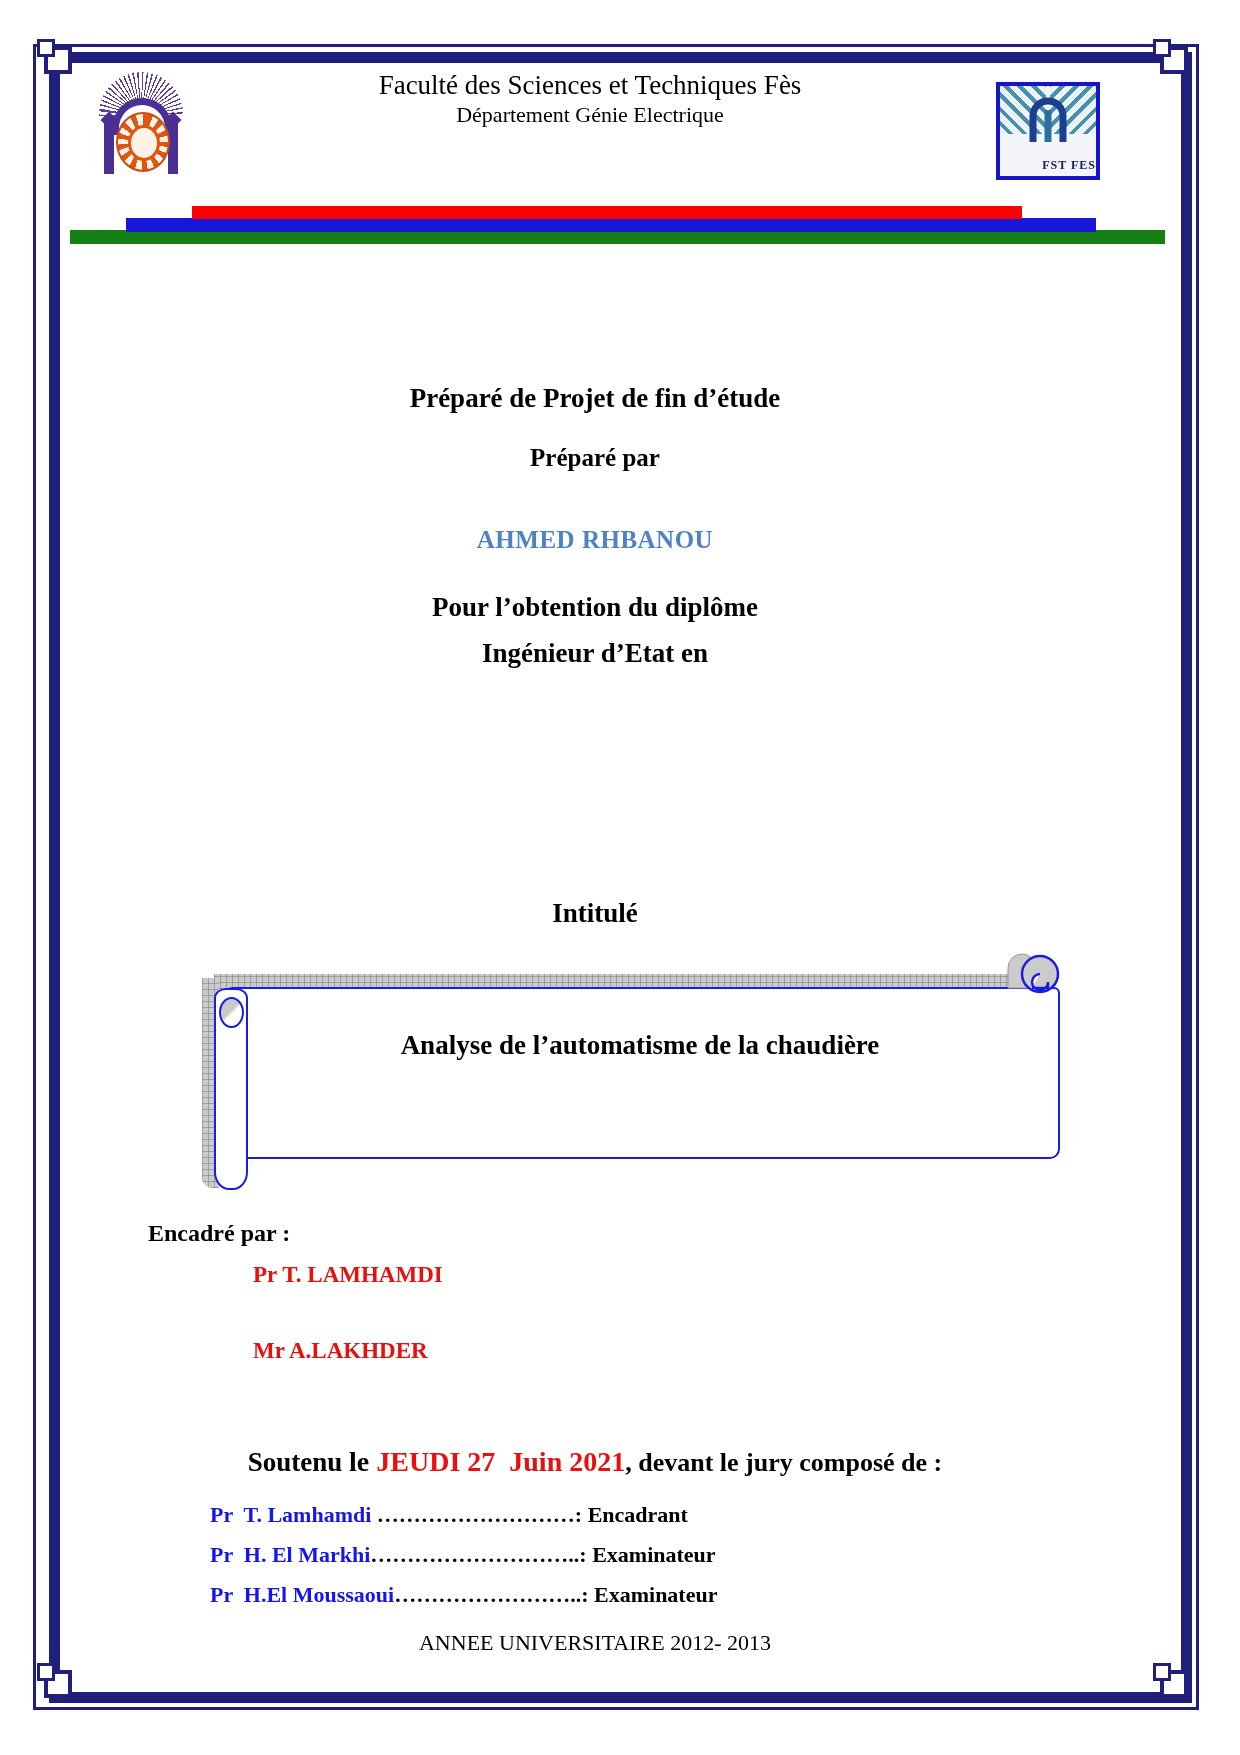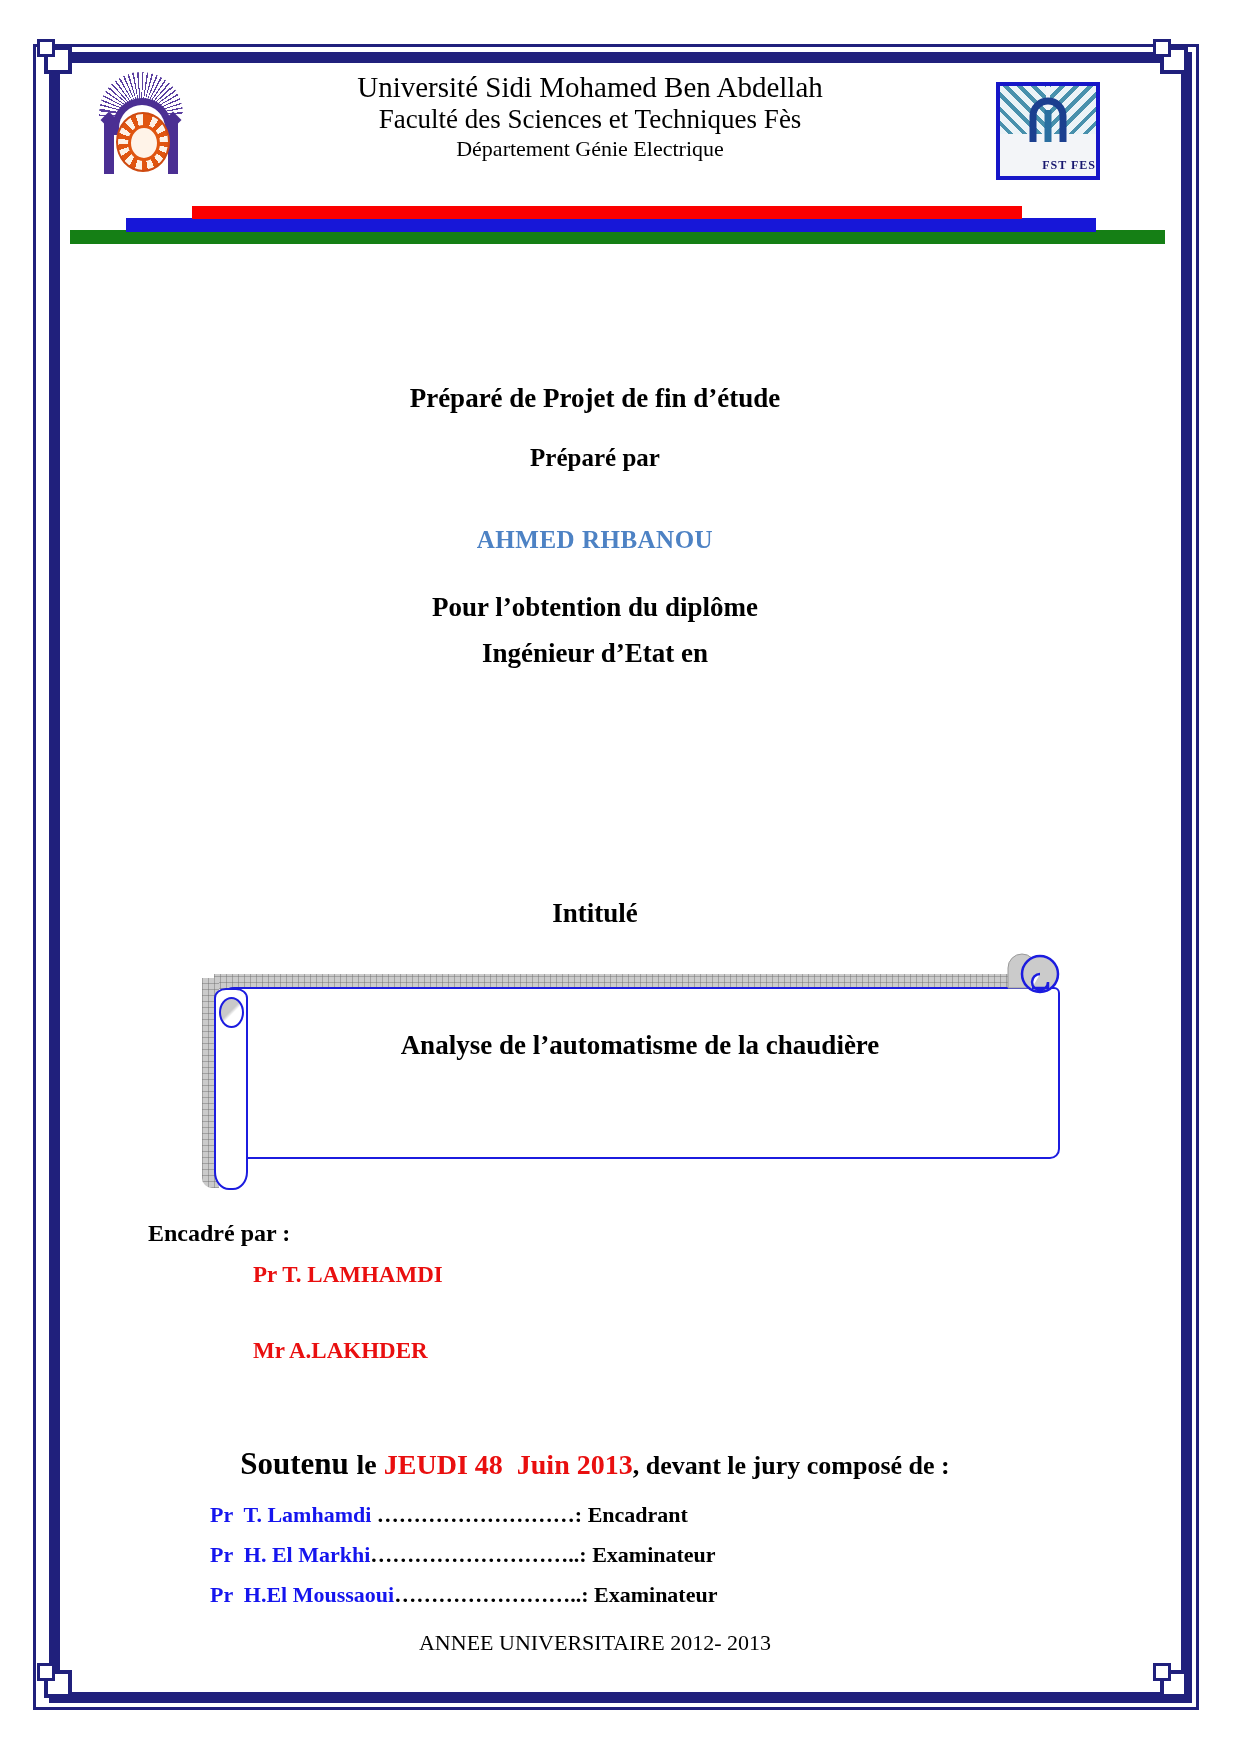--- a/index.html
+++ b/index.html
@@ -131,7 +131,6 @@
   </div>
 
   <div class="header-text">
-    <div class="ht1">Université Sidi Mohamed Ben Abdellah</div>
     <div class="ht2">Faculté des Sciences et Techniques Fès</div>
     <div class="ht3">Département Génie Electrique</div>
   </div>

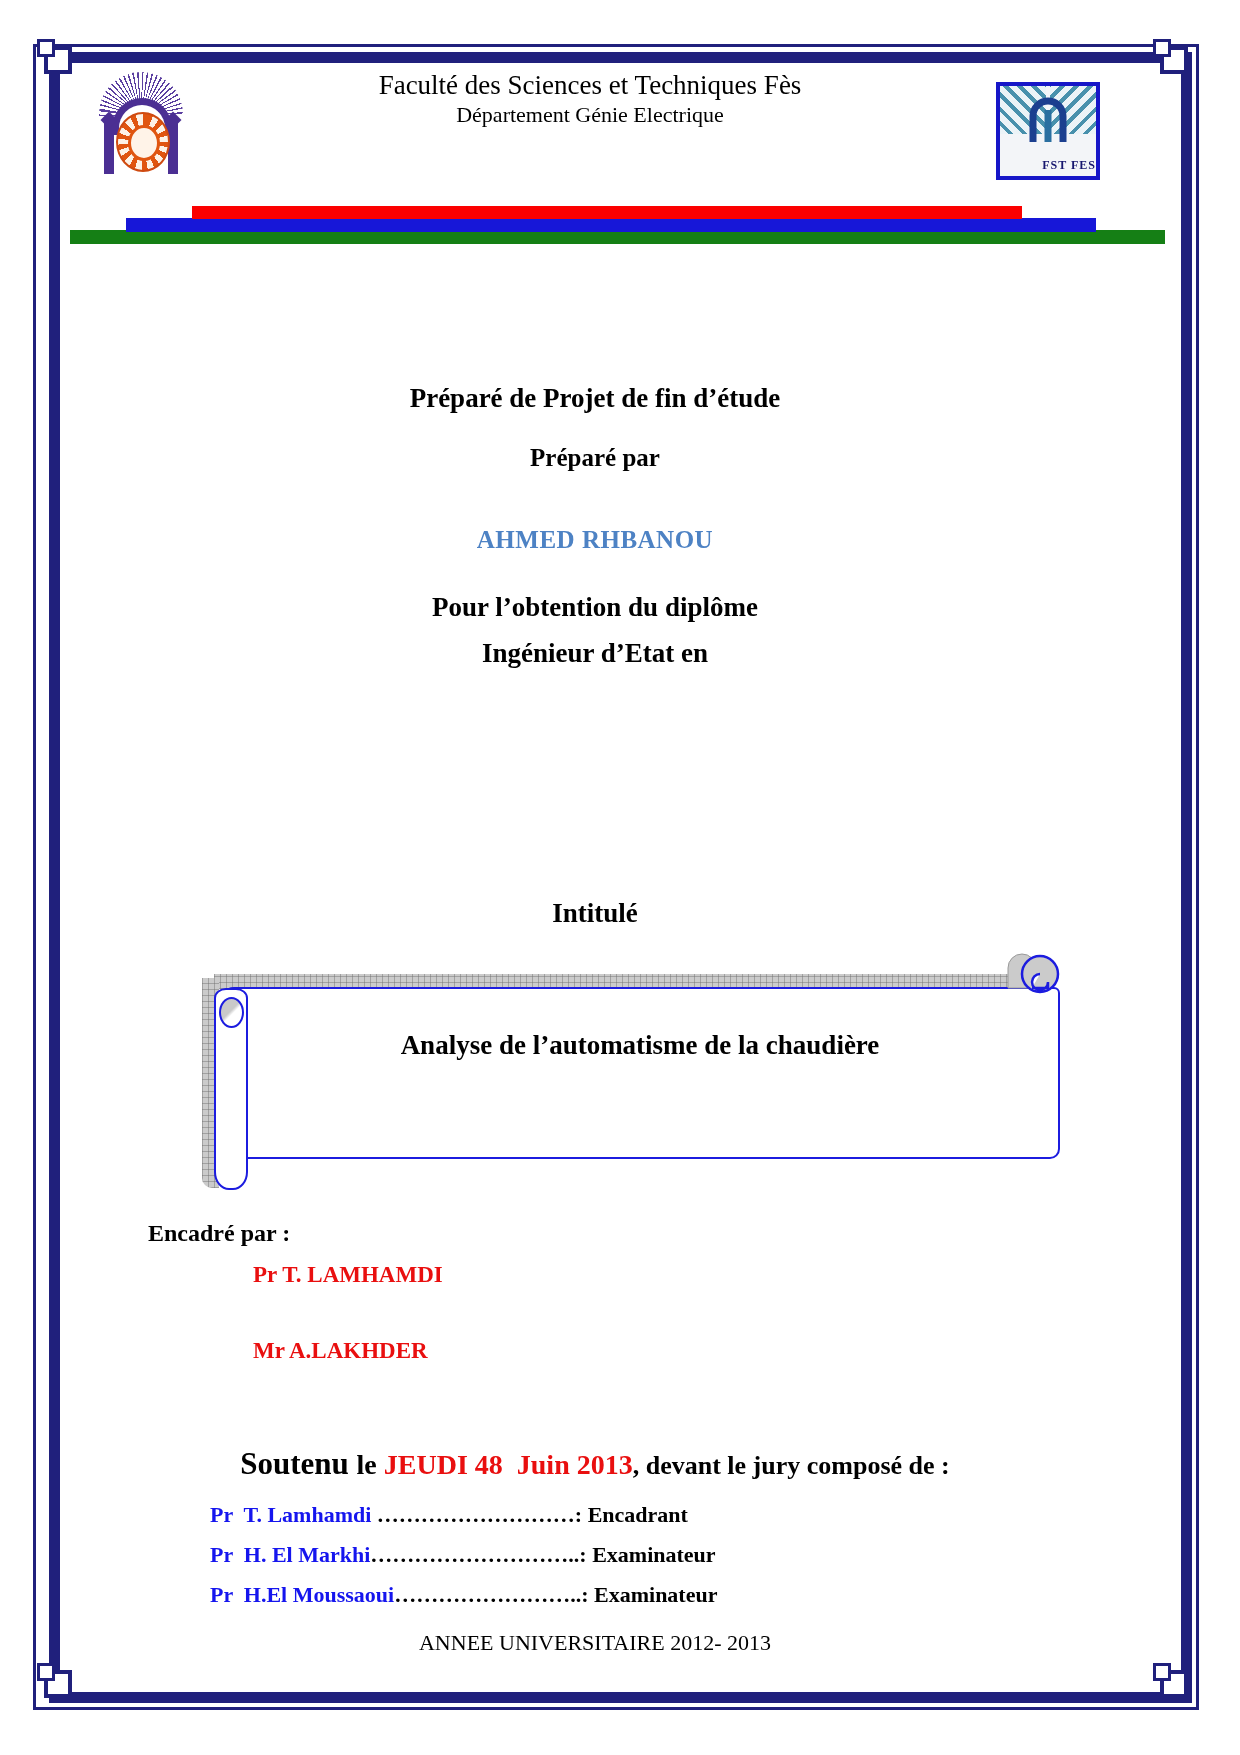--- a/index.html
+++ b/index.html
@@ -87,7 +87,7 @@
   .sup-0{top:1262px;} .sup-1{top:1338px;}
   
   .soutenu{position:absolute;left:110px;top:1446px;width:970px;text-align:center;font-weight:bold;white-space:pre-wrap;}
-  .soutenu .s-prefix{font-size:31px;}
+  .soutenu .s-prefix{font-size:27px;}
   .soutenu .s-le{font-size:28px;}
   .soutenu .s-date{font-size:28px;color:var(--name-red);}
   .soutenu .s-suffix{font-size:26px;}

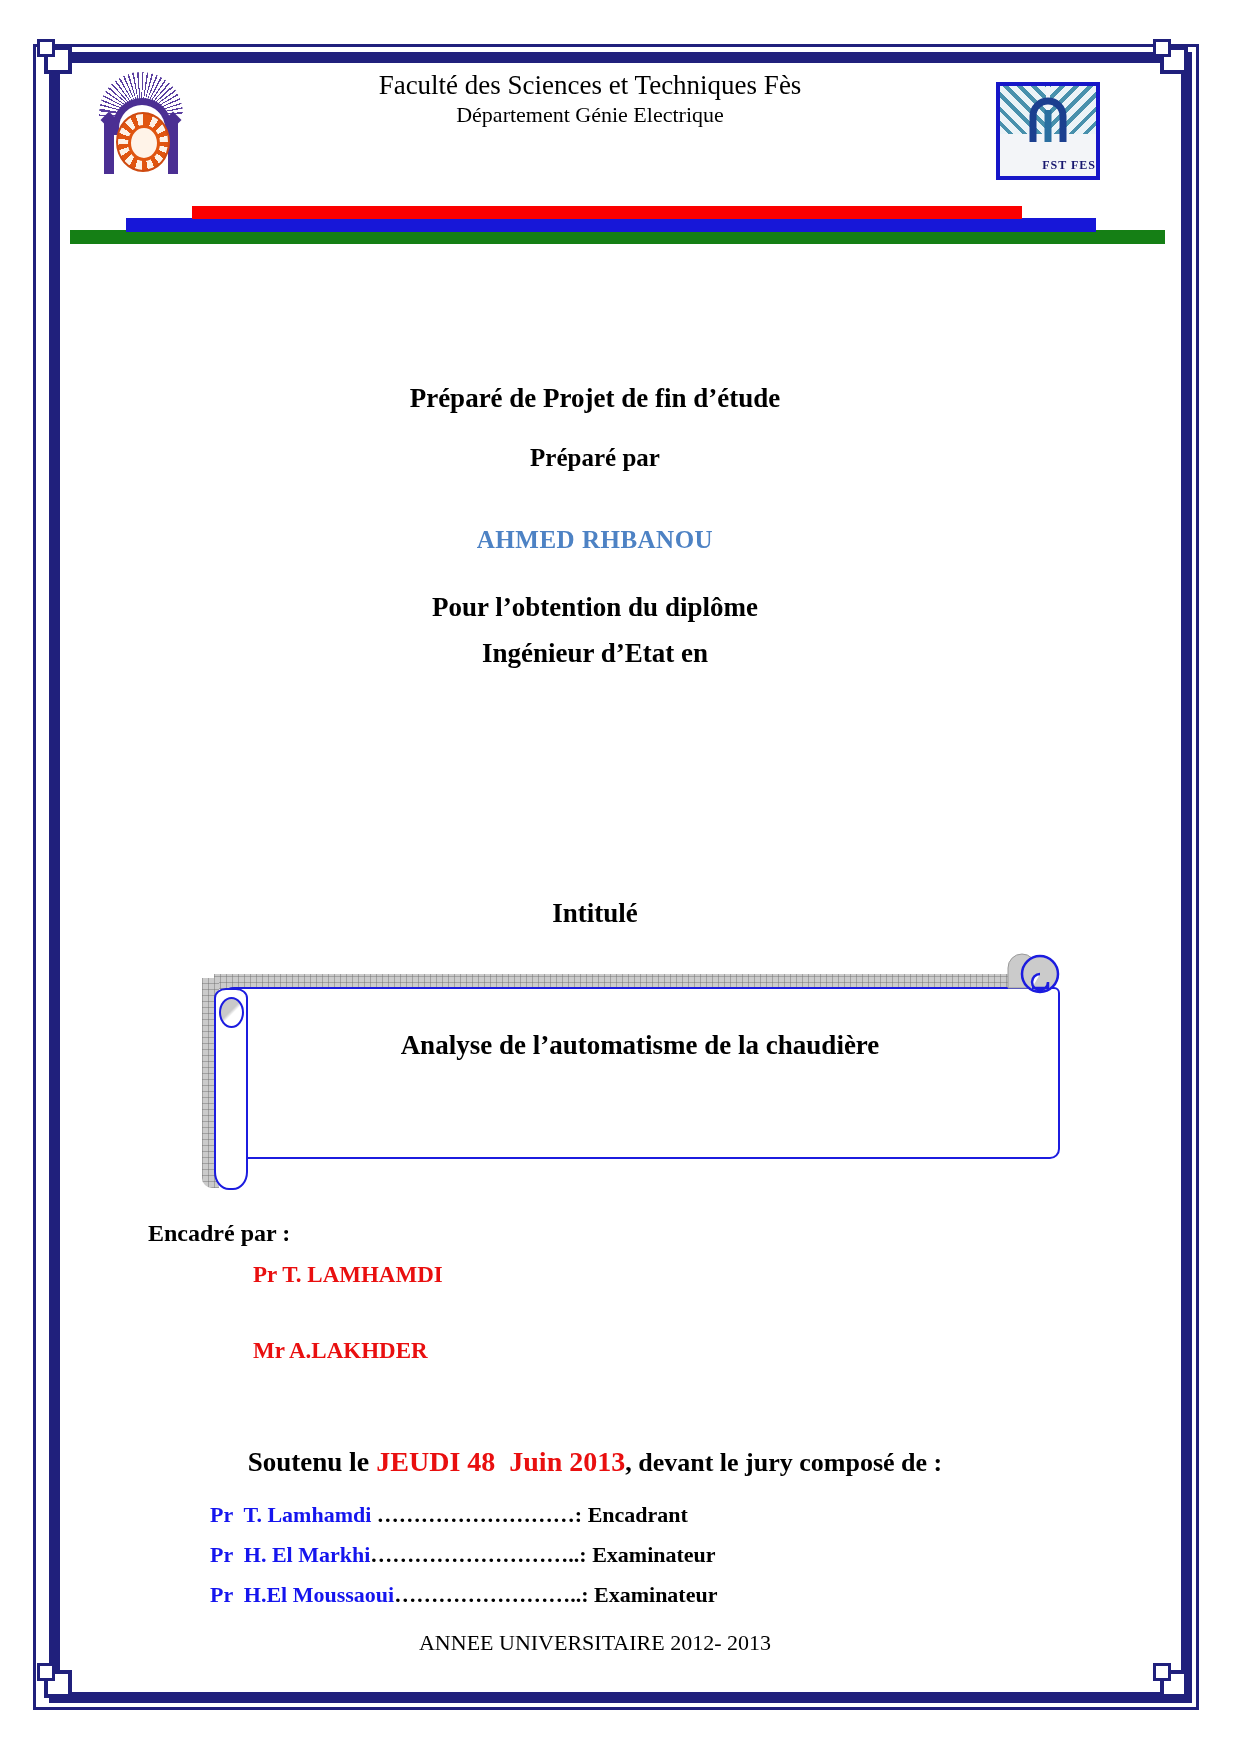--- a/index.html
+++ b/index.html
@@ -172,7 +172,7 @@
   <div class="supervisor sup-0">Pr T. LAMHAMDI</div>
   <div class="supervisor sup-1">Mr A.LAKHDER</div>
 
-  <div class="soutenu"><span class="s-prefix">Soutenu </span><span class="s-le">le </span><span class="s-date">JEUDI 48  Juin 2013</span><span class="s-suffix">, devant le jury composé de :</span></div>
+  <div class="soutenu"><span class="s-prefix">Soutenu </span><span class="s-le">le </span><span class="s-date">JEUDI 27  Juin 2021</span><span class="s-suffix">, devant le jury composé de :</span></div>
 
   <div class="jury-row jr-0"><span class="j-name">Pr  T. Lamhamdi </span><span class="j-dots">………………………: </span><span class="j-role">Encadrant</span></div>
   <div class="jury-row jr-1"><span class="j-name">Pr  H. El Markhi</span><span class="j-dots">………………………..: </span><span class="j-role">Examinateur</span></div>

